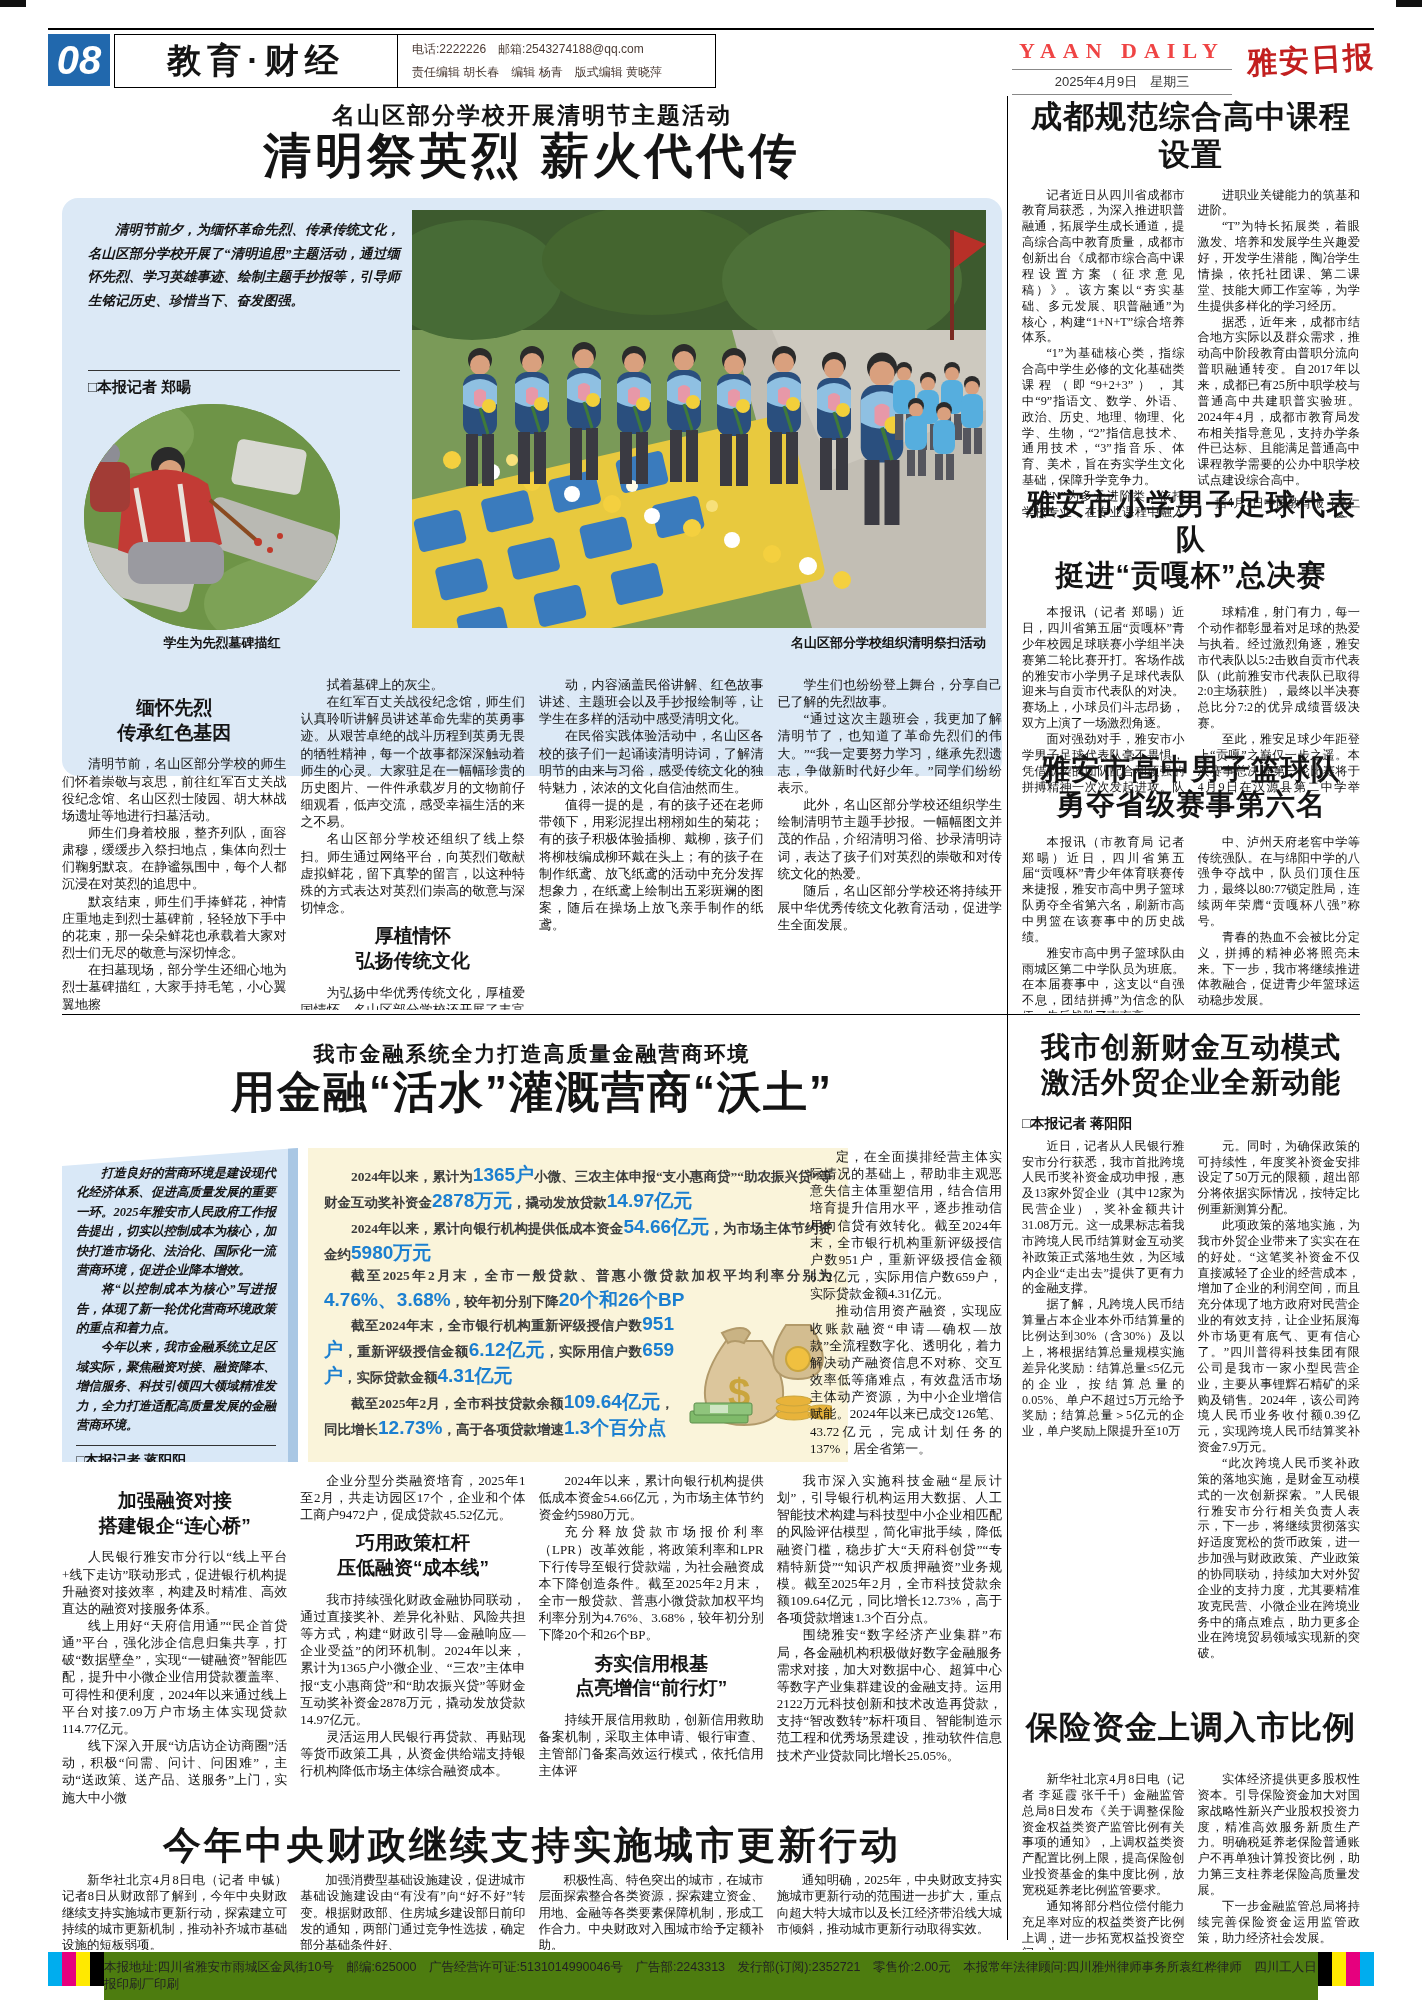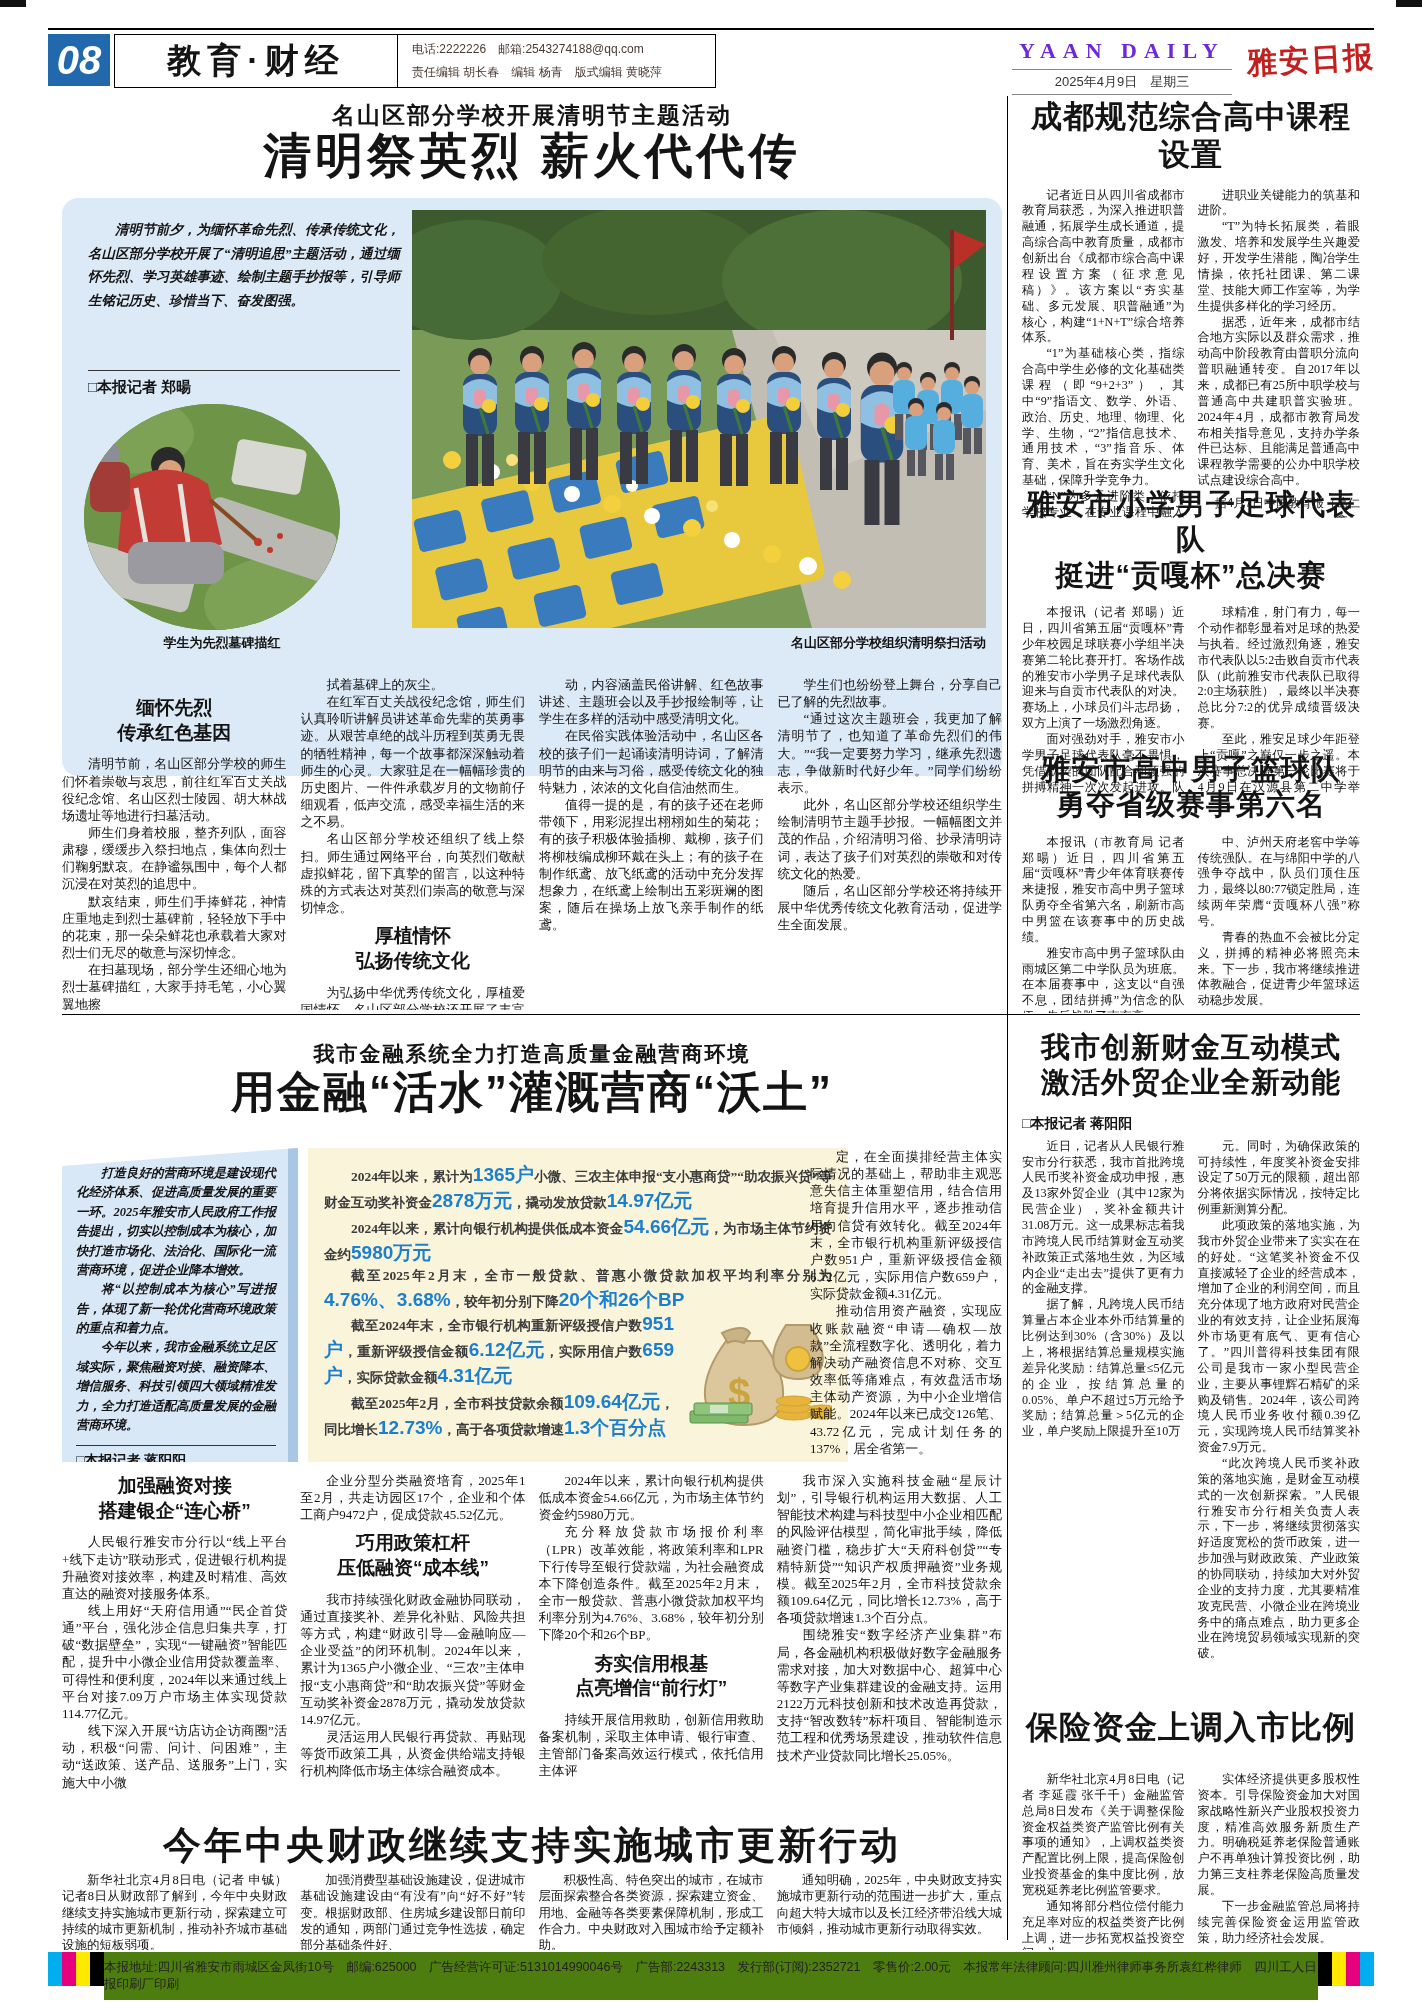--- a/index.html
+++ b/index.html
@@ -18,7 +18,7 @@
   .contact{flex:1;display:flex;flex-direction:column;justify-content:center;padding:4px 14px;
            font:12px/1.9 "Liberation Sans",sans-serif;color:#4a3a33;}
   .mh-right{position:absolute;right:190px;top:38px;width:220px;text-align:center;}
-  .daily{font:600 22px "Liberation Serif",serif;letter-spacing:7px;color:#6d28d9;}
+  .daily{font:600 22px "Liberation Serif",serif;letter-spacing:7px;color:#ef4444;}
   .dateline{margin-top:5px;border-top:1px solid #888;border-bottom:1px solid #888;padding:3px 0;
             font:13px "Liberation Sans",sans-serif;color:#333;}
   .paper-logo{position:absolute;right:46px;top:34px;width:130px;text-align:center;color:#c21f1f;

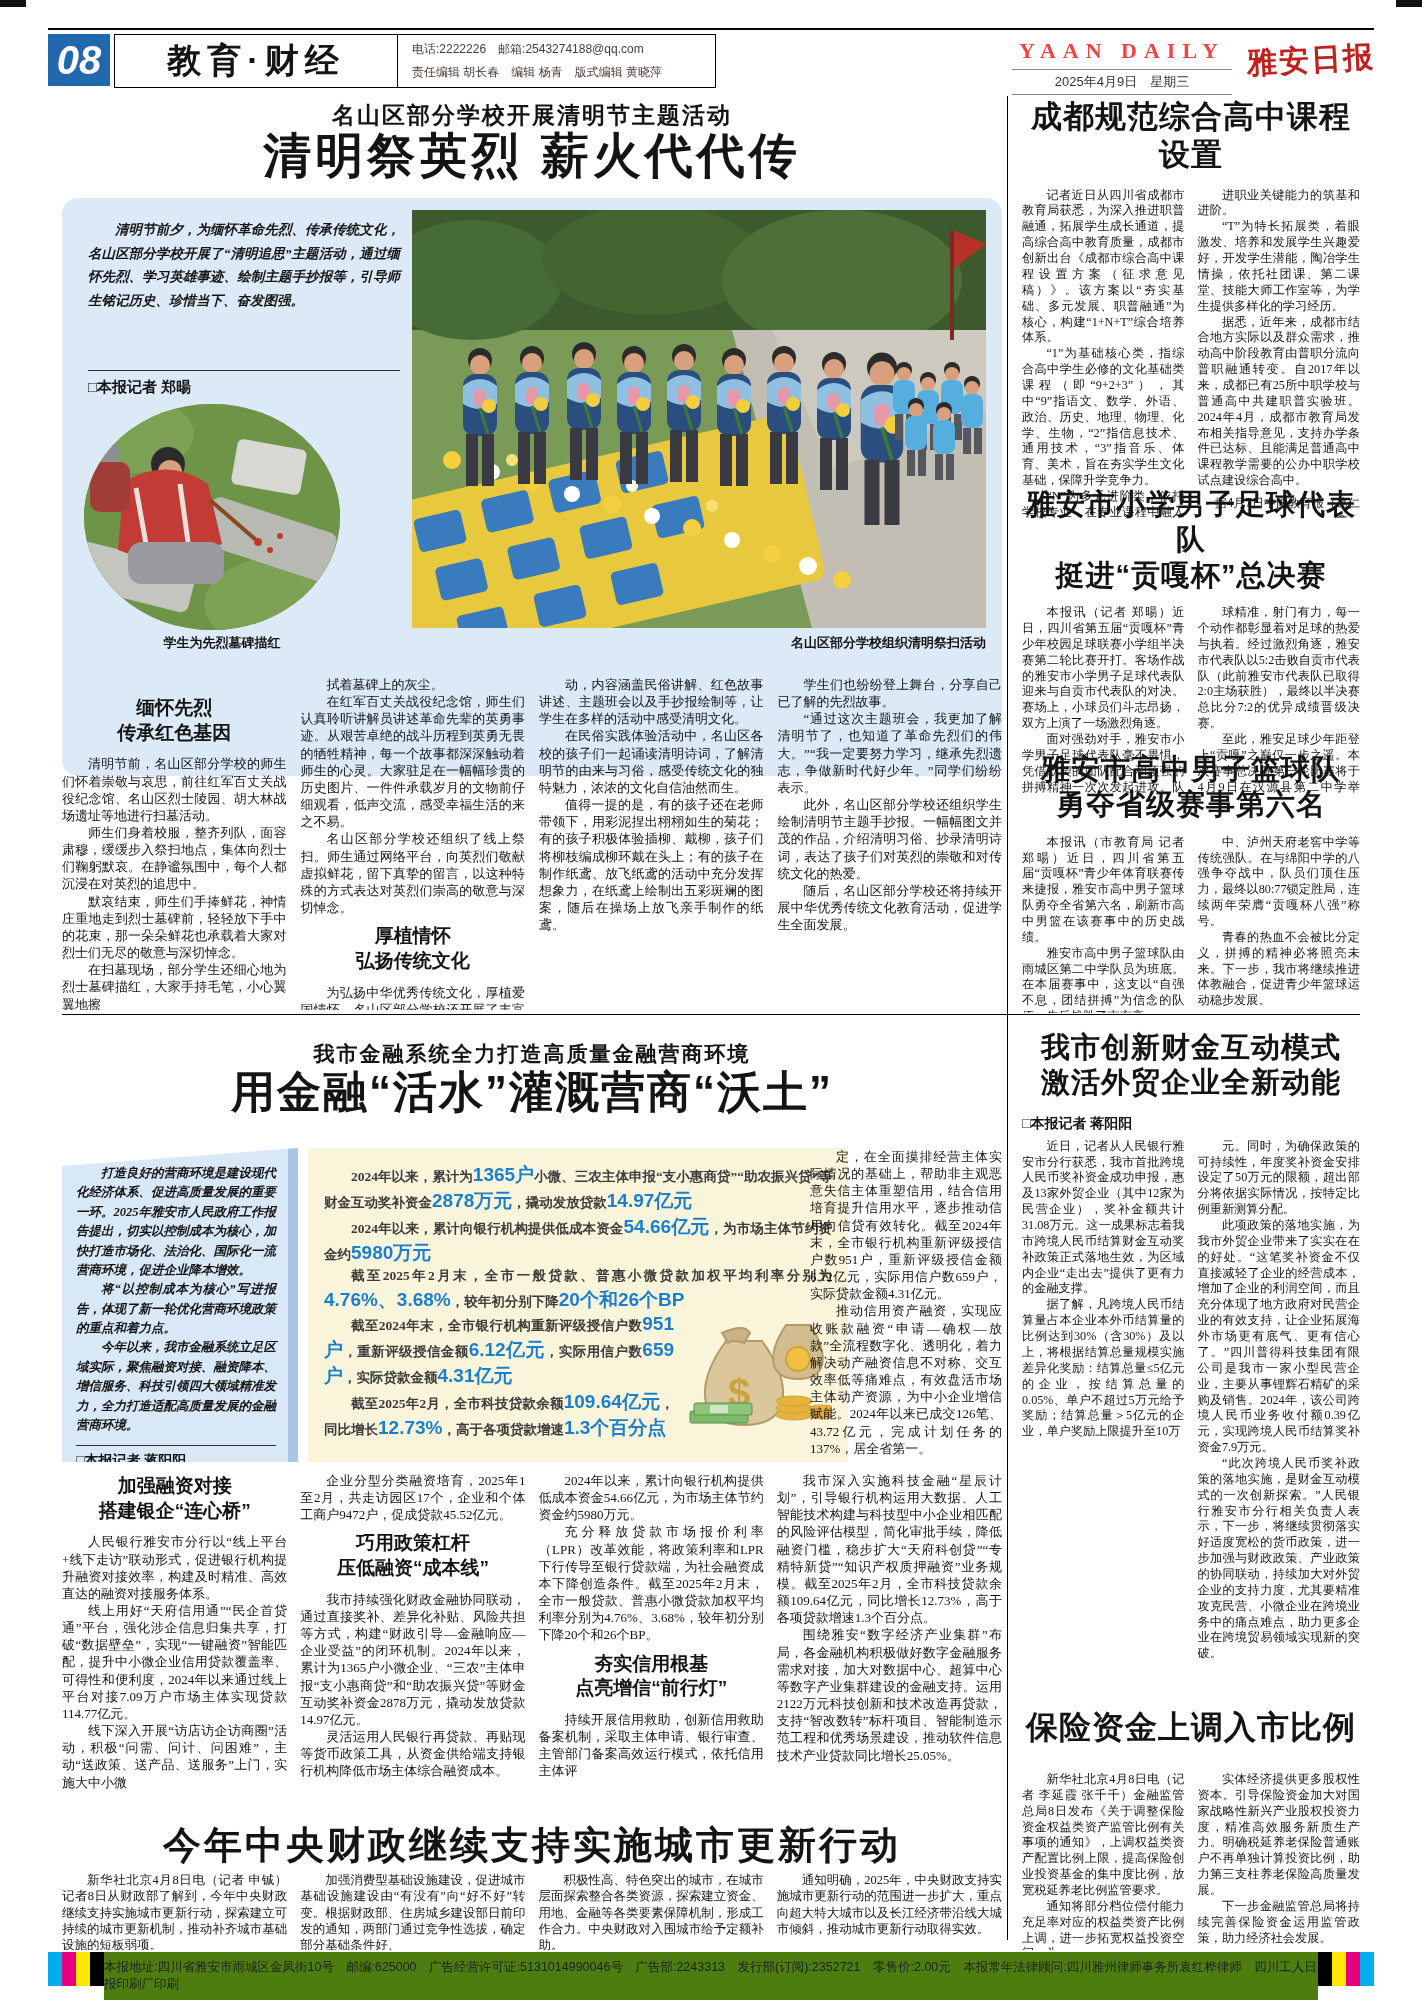--- a/index.html
+++ b/index.html
@@ -396,7 +396,7 @@
   </div>
   <div class="f-bottom cols body-text">
     <div class="col">
-      <div class="subhead" style="margin-top:2px">加强融资对接
+      <div class="subhead" style="margin-top:17px">加强融资对接
 搭建银企“连心桥”</div>
       <div>
           <p class="para">人民银行雅安市分行以“线上平台+线下走访”联动形式，促进银行机构提升融资对接效率，构建及时精准、高效直达的融资对接服务体系。</p>

